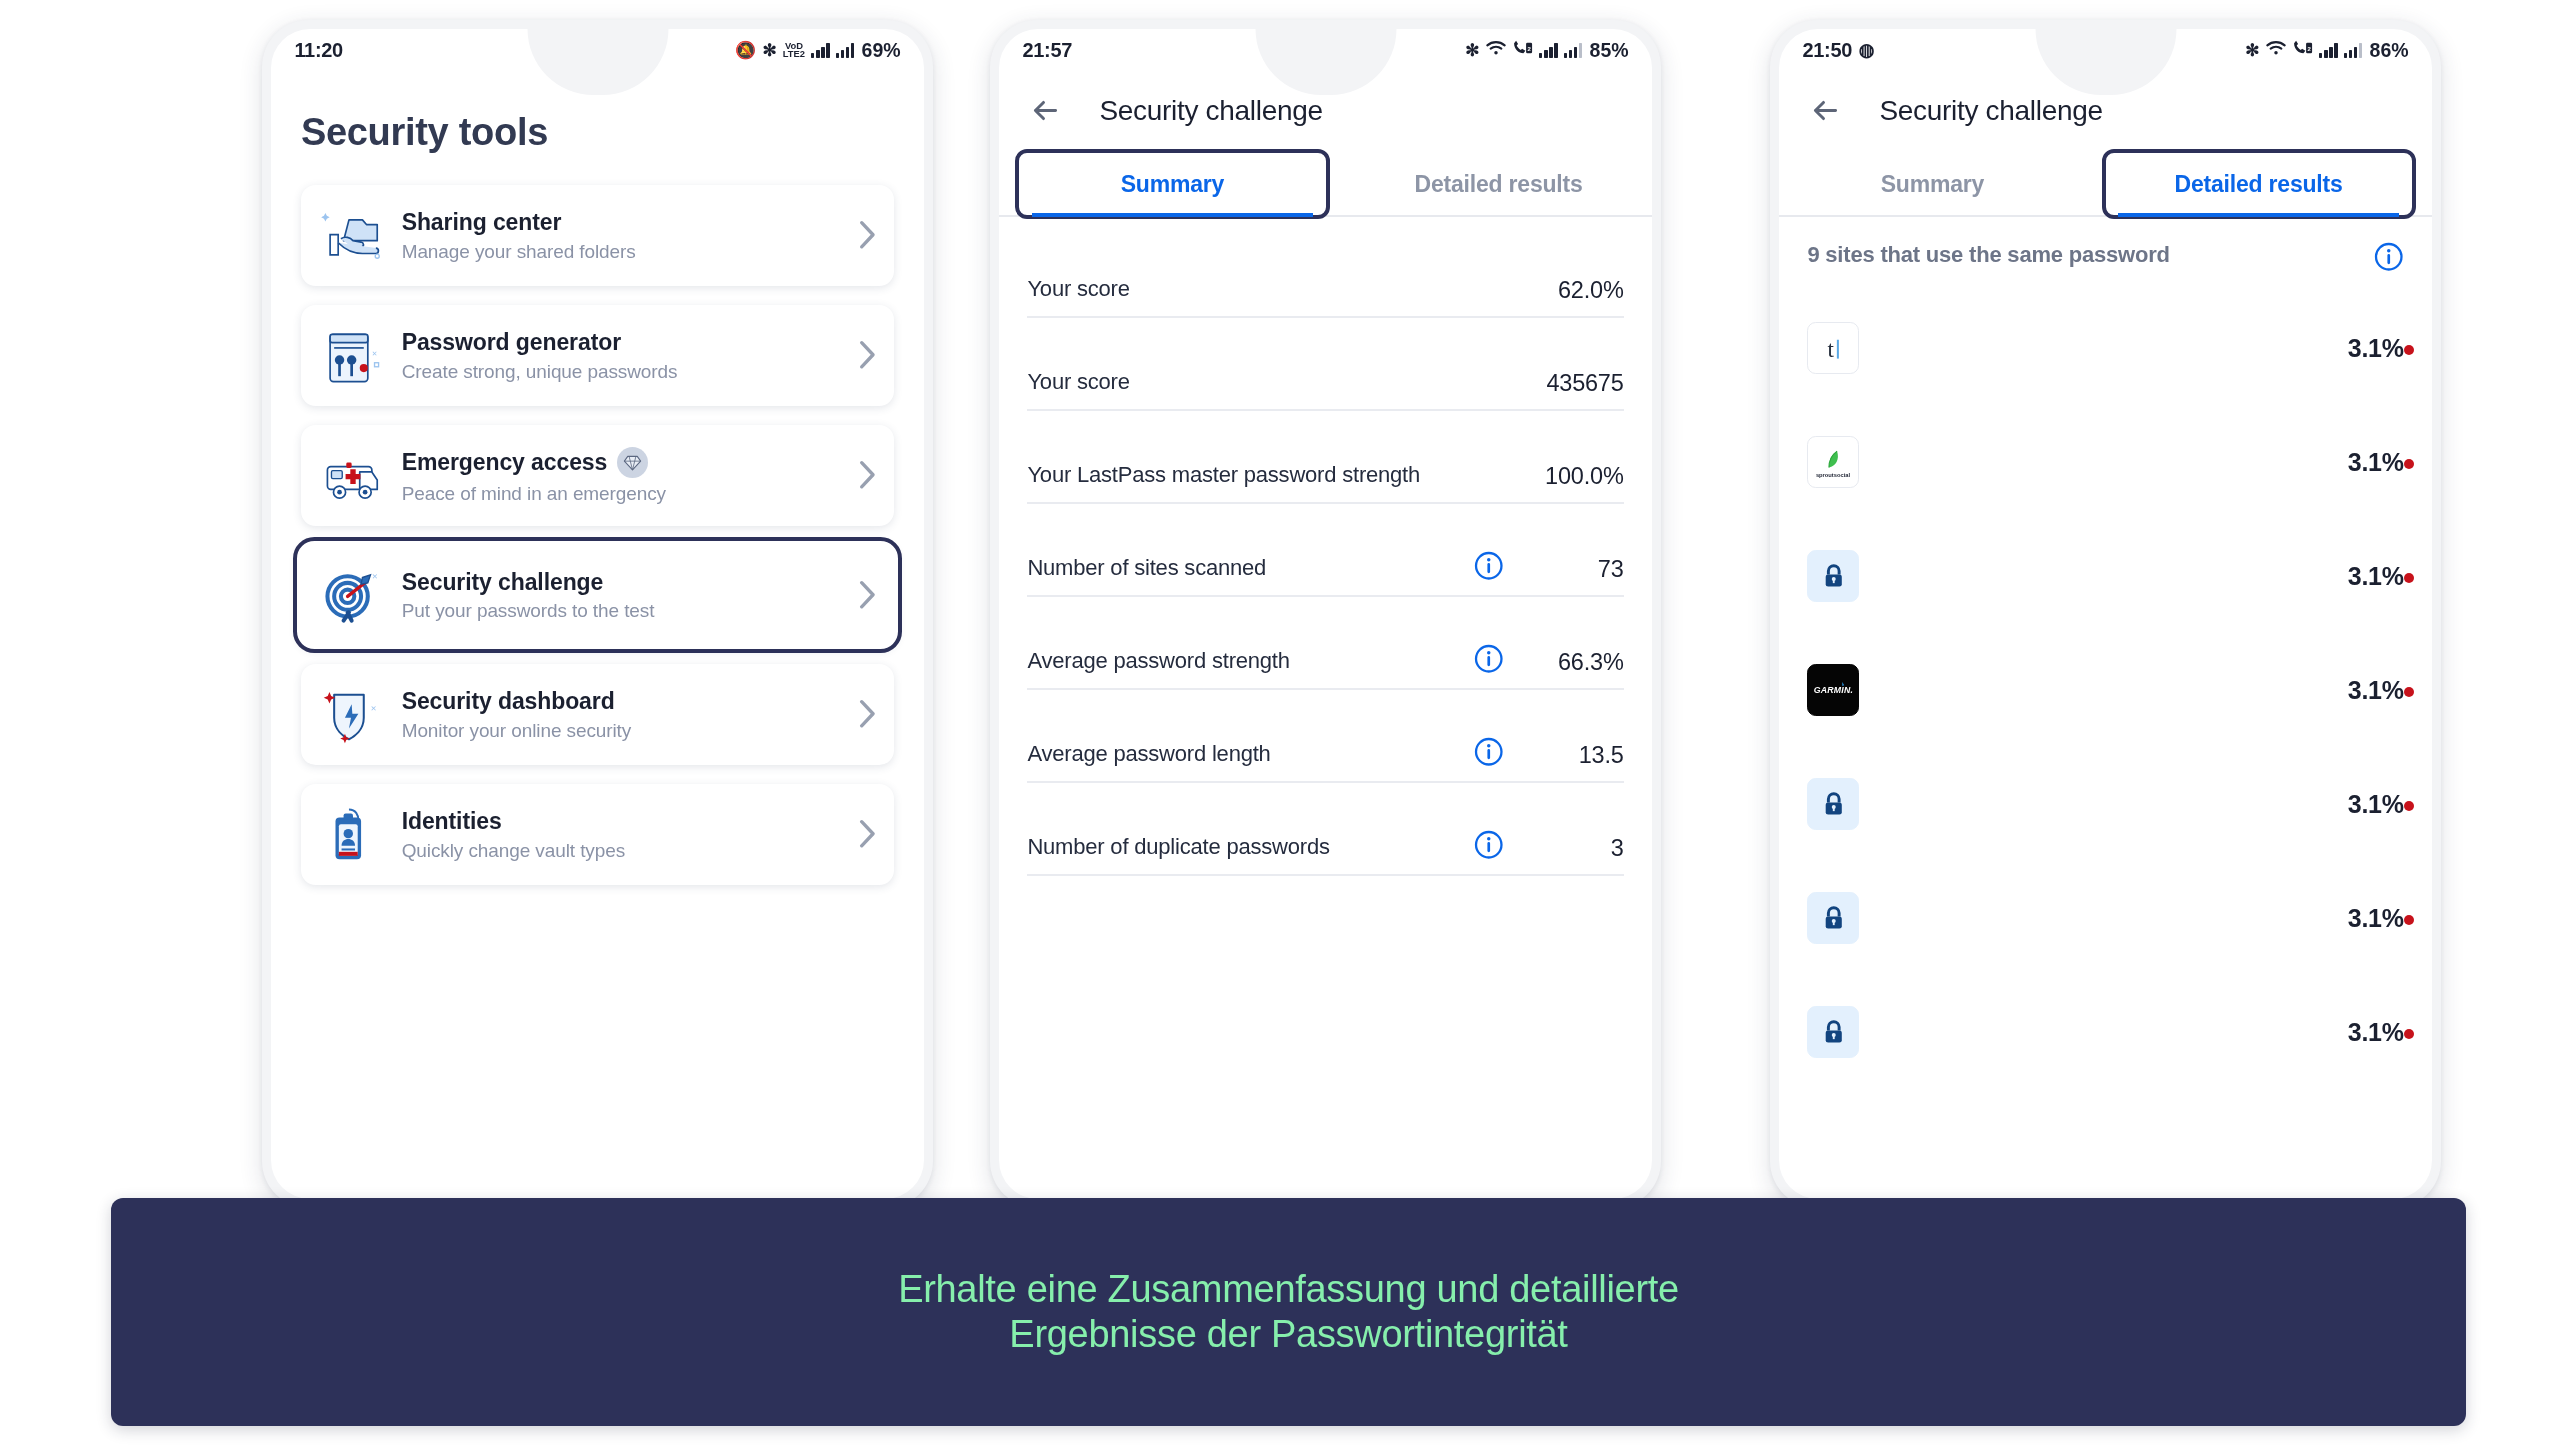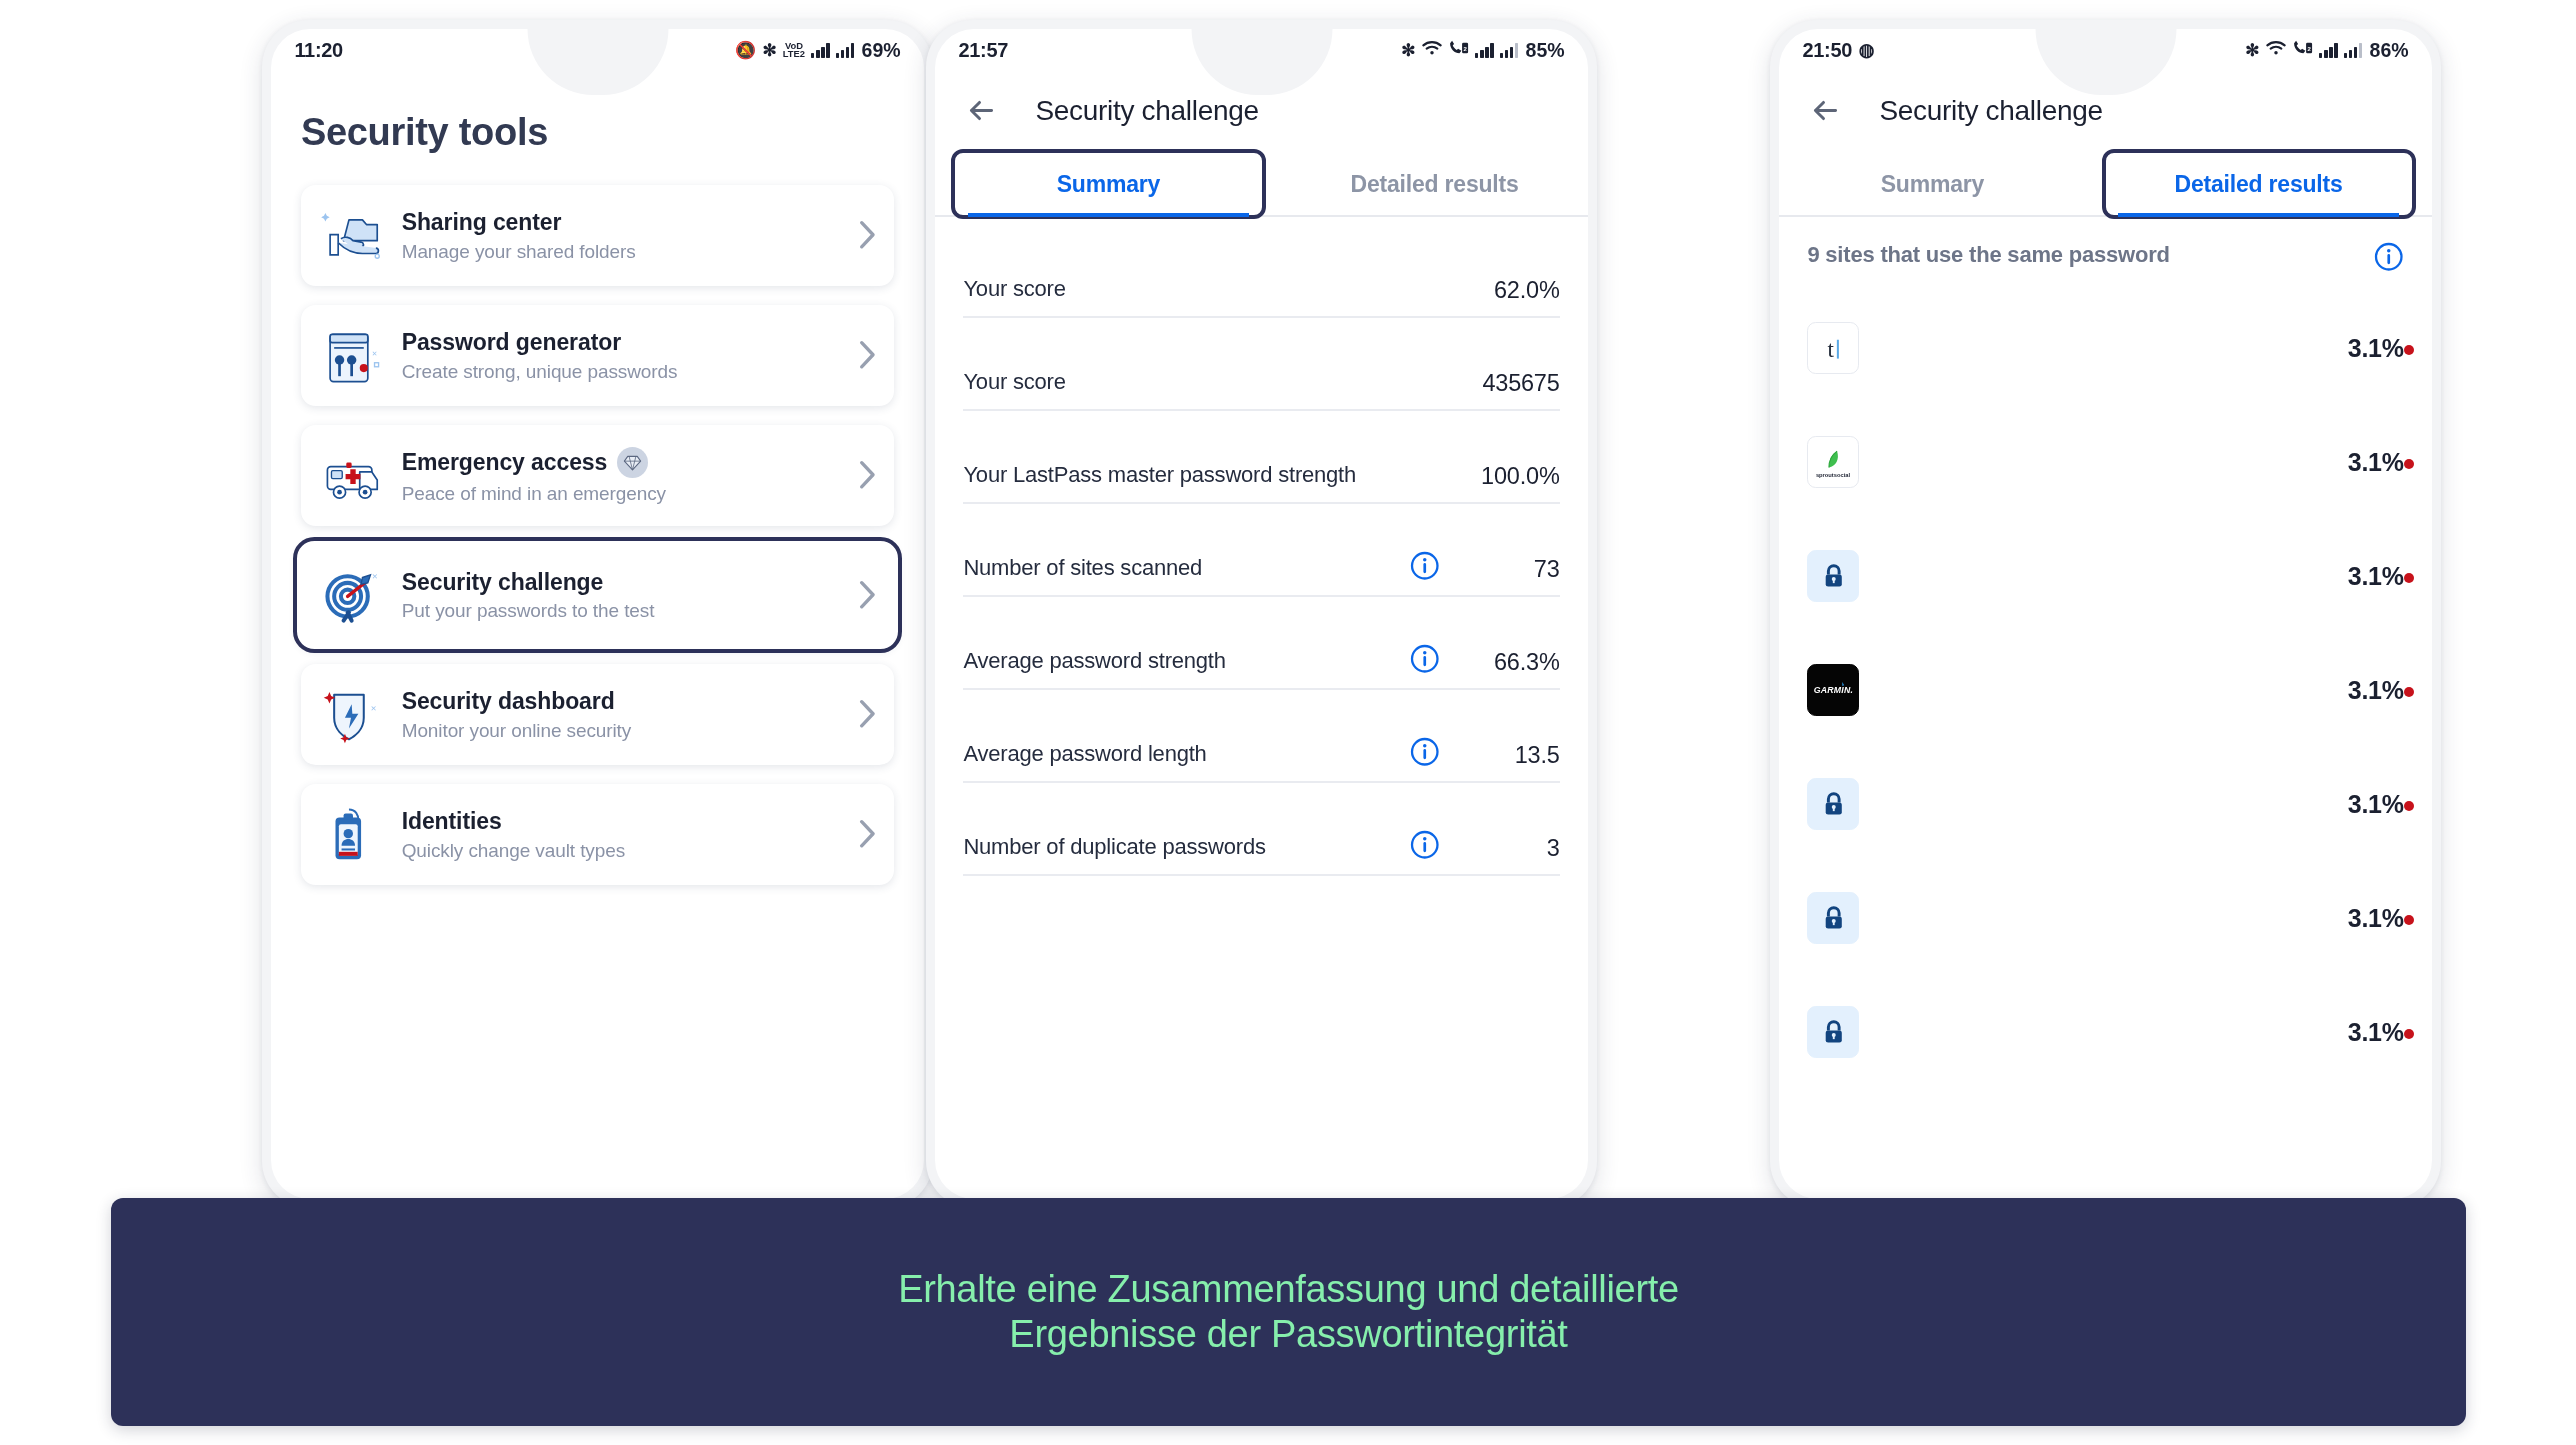--- a/index.html
+++ b/index.html
@@ -23,7 +23,7 @@
     padding: 9.4px;
   }
   .phone.p1 { left: 262px; }
-  .phone.p2 { left: 926px; }
+  .phone.p2 { left: 990px; }
   .phone.p3 { left: 1770px; }
 
   .screen {

